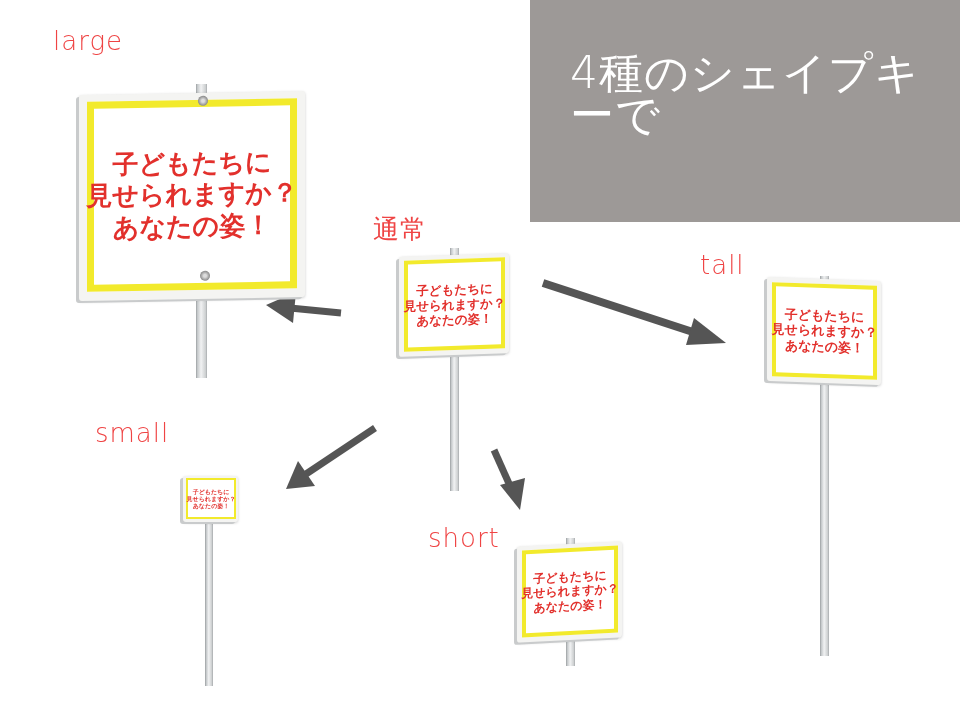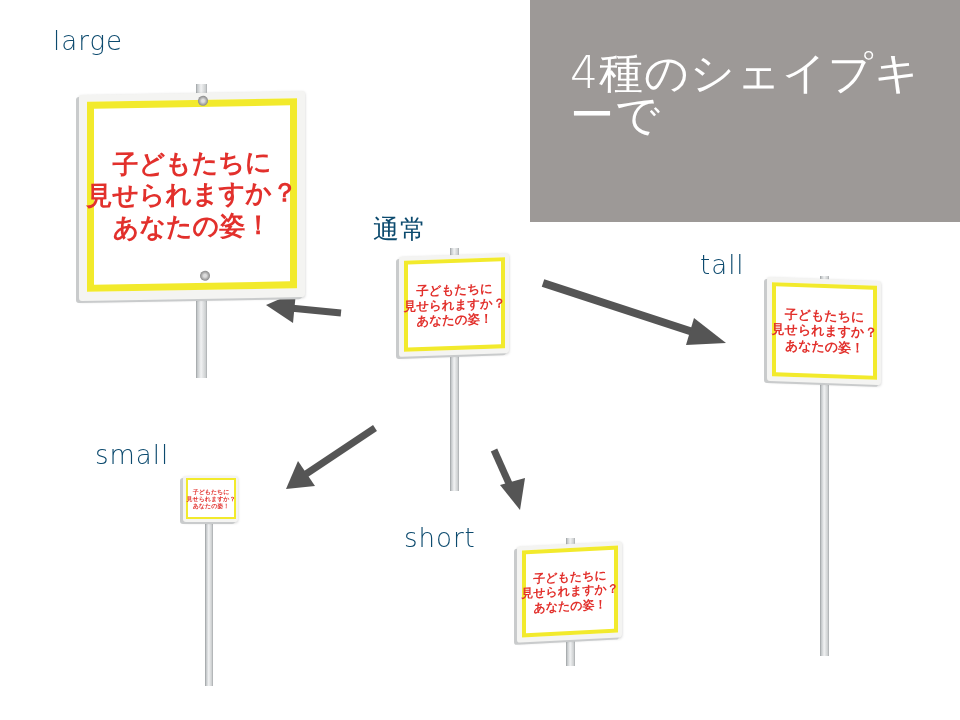--- a/index.html
+++ b/index.html
@@ -19,7 +19,7 @@
       position: absolute; left: 40px; top: 168px; font-size: 19px; letter-spacing: 1px;
     }
     .label {
-      position: absolute; color: #0c4a6e; font-size: 26px; font-weight: 300; letter-spacing: 1px;
+      position: absolute; color: #ef4444; font-size: 26px; font-weight: 300; letter-spacing: 1px;
       font-family: "DejaVu Sans", sans-serif;
     }
     .sign { position: absolute; }

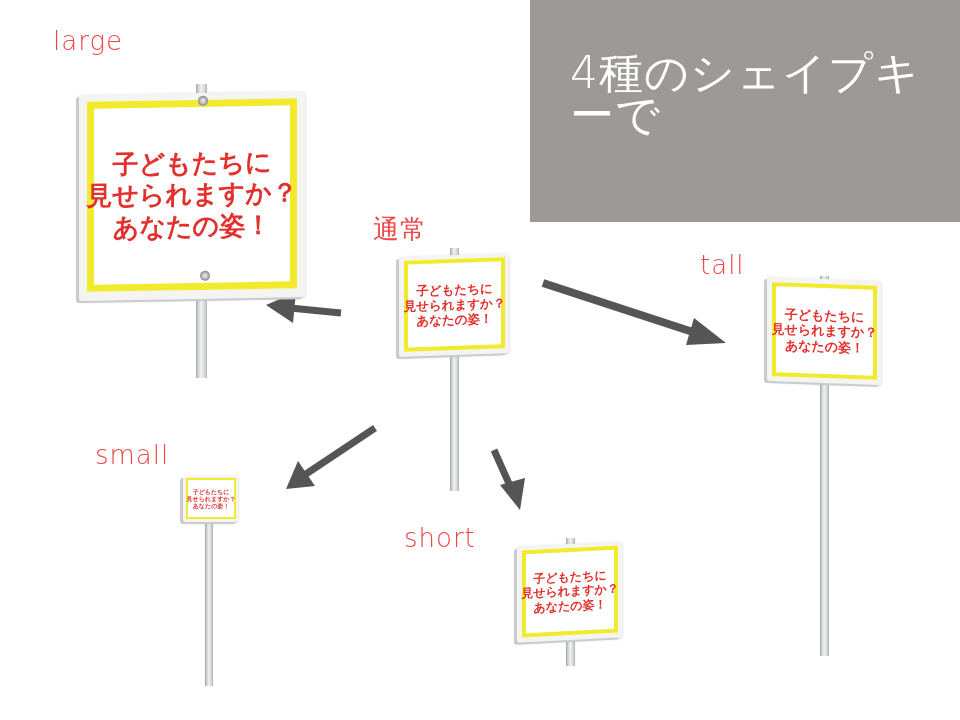--- a/index.html
+++ b/index.html
@@ -82,7 +82,7 @@
 <div class="label" style="left:53px; top:26px;">large</div>
 <div class="label" style="left:373px; top:212px;text-align:right;">通常</div>
 <div class="label" style="left:700px; top:250px;">tall</div>
-<div class="label" style="left:95px; top:418px;margin-top:22px;">small</div>
+<div class="label" style="left:95px; top:418px;">small</div>
 <div class="label" style="left:404px; top:523px;">short</div>
 
 <div class="sign" style="left:0;top:0;">

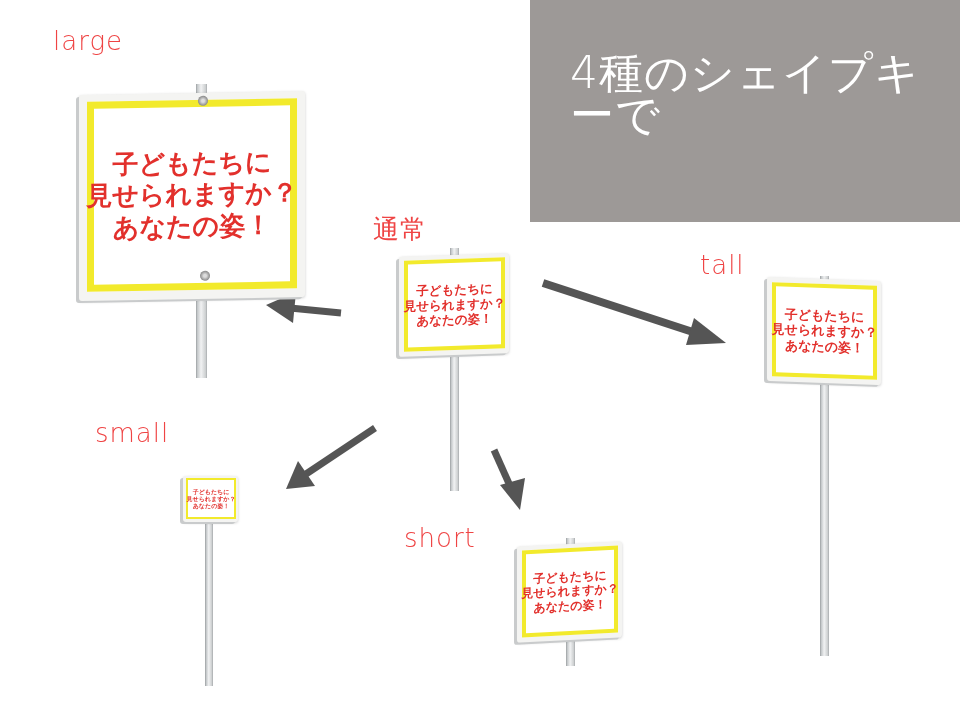--- a/index.html
+++ b/index.html
@@ -83,7 +83,7 @@
 <div class="label" style="left:373px; top:212px;text-align:right;">通常</div>
 <div class="label" style="left:700px; top:250px;">tall</div>
 <div class="label" style="left:95px; top:418px;">small</div>
-<div class="label" style="left:404px; top:523px;">short</div>
+<div class="label" style="left:428px; top:523px;">short</div>
 
 <div class="sign" style="left:0;top:0;">
   <div class="pole" style="left:196px; top:84px; width:9px; height:294px;"></div>

